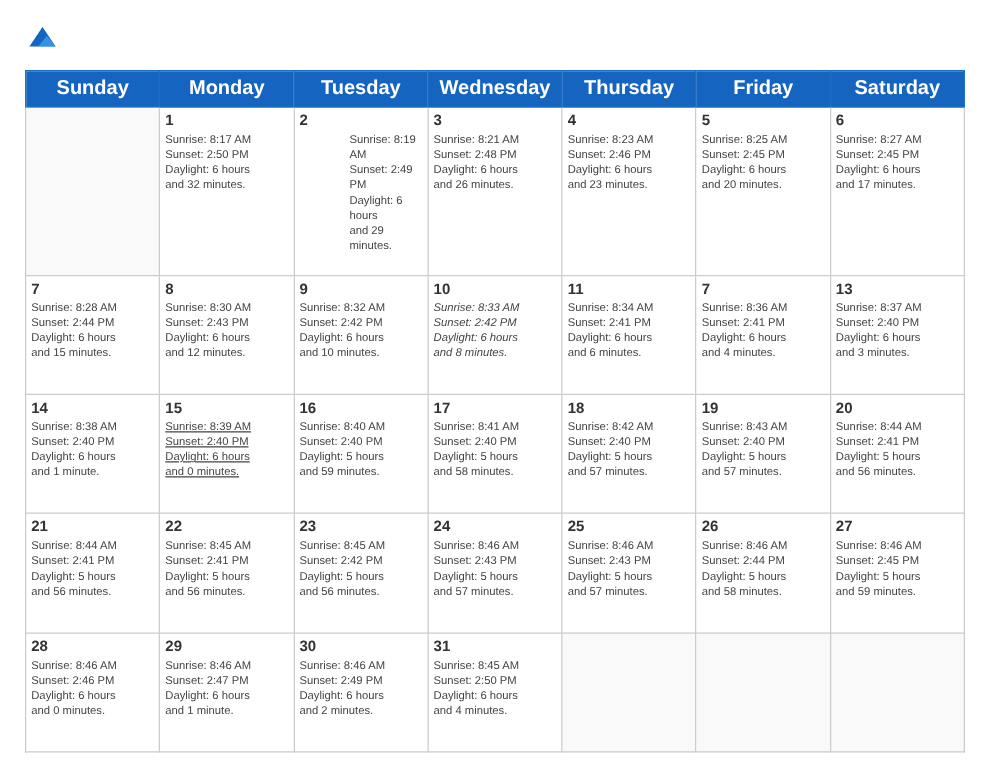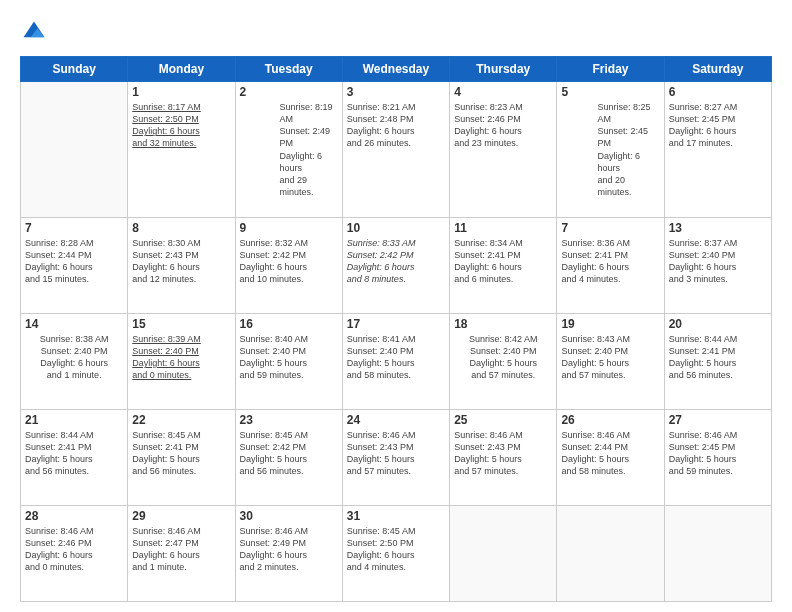--- a/index.html
+++ b/index.html
@@ -62,7 +62,7 @@
     .calendar thead tr th {
       background-color: #1565c0;
       color: #fff;
-      font-size: 12px;
+      font-size: 16px;
       font-weight: bold;
       text-align: center;
       padding: 5px 3px;

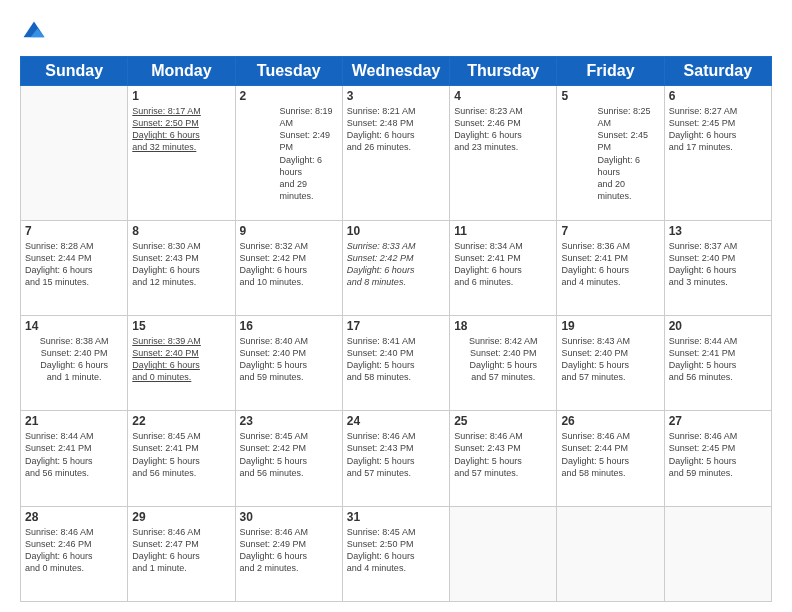--- a/index.html
+++ b/index.html
@@ -130,7 +130,7 @@
           <td class="empty"></td>
           <td>
             <span class="day-number">1</span>
-            <div class="day-info" style="white-space: pre-line; text-decoration: underline;">Sunrise: 8:17 AM
+            <div class="day-info" style="white-space: pre-line;">Sunrise: 8:17 AM
 Sunset: 2:50 PM
 Daylight: 6 hours
 and 32 minutes.</div>

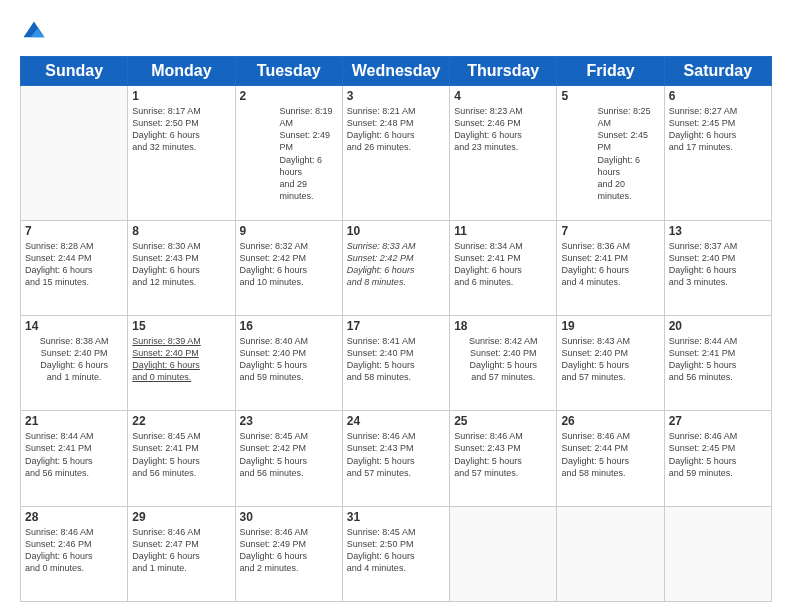--- a/index.html
+++ b/index.html
@@ -158,7 +158,7 @@
           </td>
           <td>
             <span class="day-number">5</span>
-            <div class="day-info" style="white-space: pre-line; margin-left: 36px;">Sunrise: 8:25 AM
+            <div class="day-info" style="white-space: pre-line;">Sunrise: 8:25 AM
 Sunset: 2:45 PM
 Daylight: 6 hours
 and 20 minutes.</div>

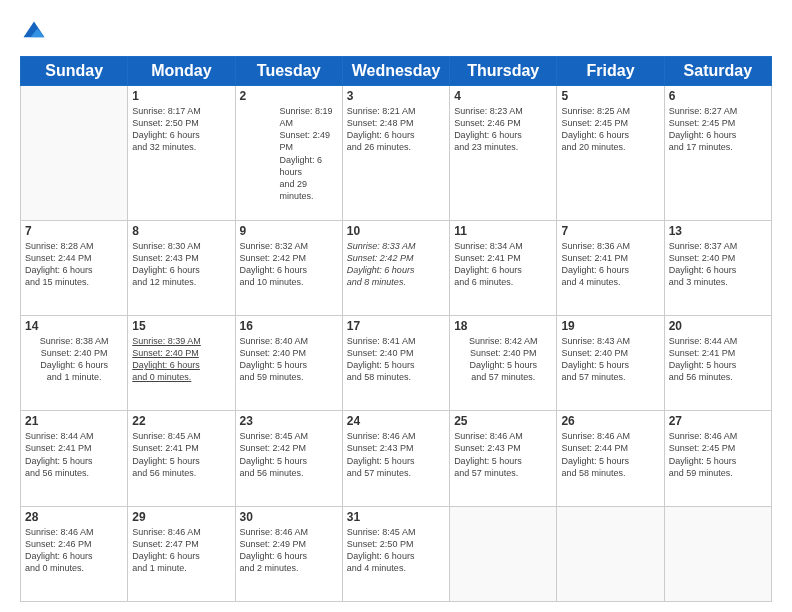--- a/index.html
+++ b/index.html
@@ -225,7 +225,7 @@
         <tr>
           <td>
             <span class="day-number">14</span>
-            <div class="day-info" style="white-space: pre-line; text-align: center;">Sunrise: 8:38 AM
+            <div class="day-info" style="white-space: pre-line;">Sunrise: 8:38 AM
 Sunset: 2:40 PM
 Daylight: 6 hours
 and 1 minute.</div>

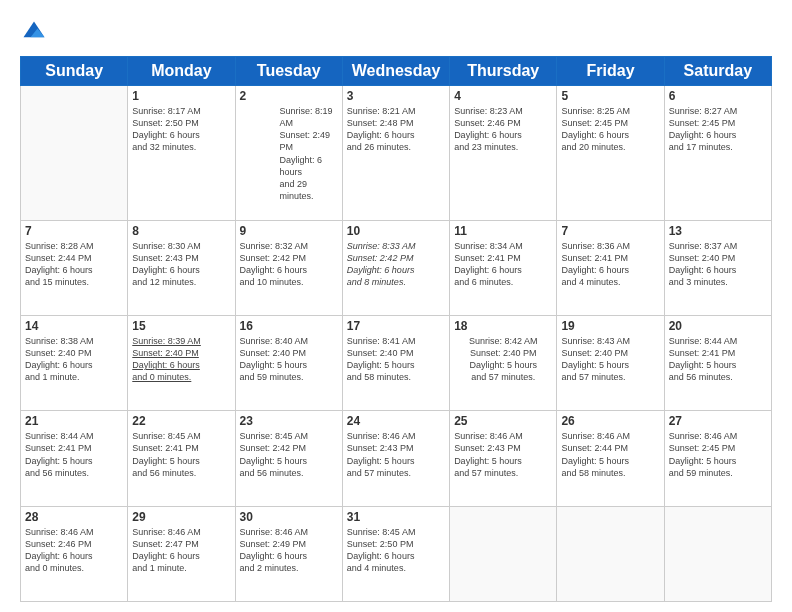--- a/index.html
+++ b/index.html
@@ -253,7 +253,7 @@
           </td>
           <td>
             <span class="day-number">18</span>
-            <div class="day-info" style="white-space: pre-line; text-align: center;">Sunrise: 8:42 AM
+            <div class="day-info" style="white-space: pre-line;">Sunrise: 8:42 AM
 Sunset: 2:40 PM
 Daylight: 5 hours
 and 57 minutes.</div>

